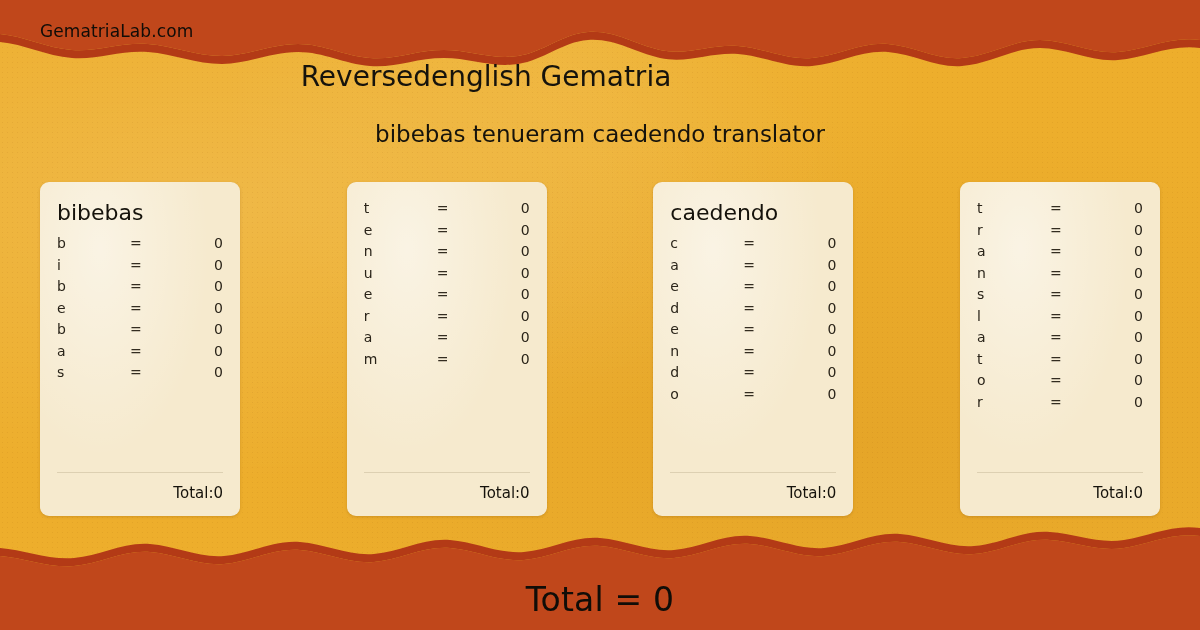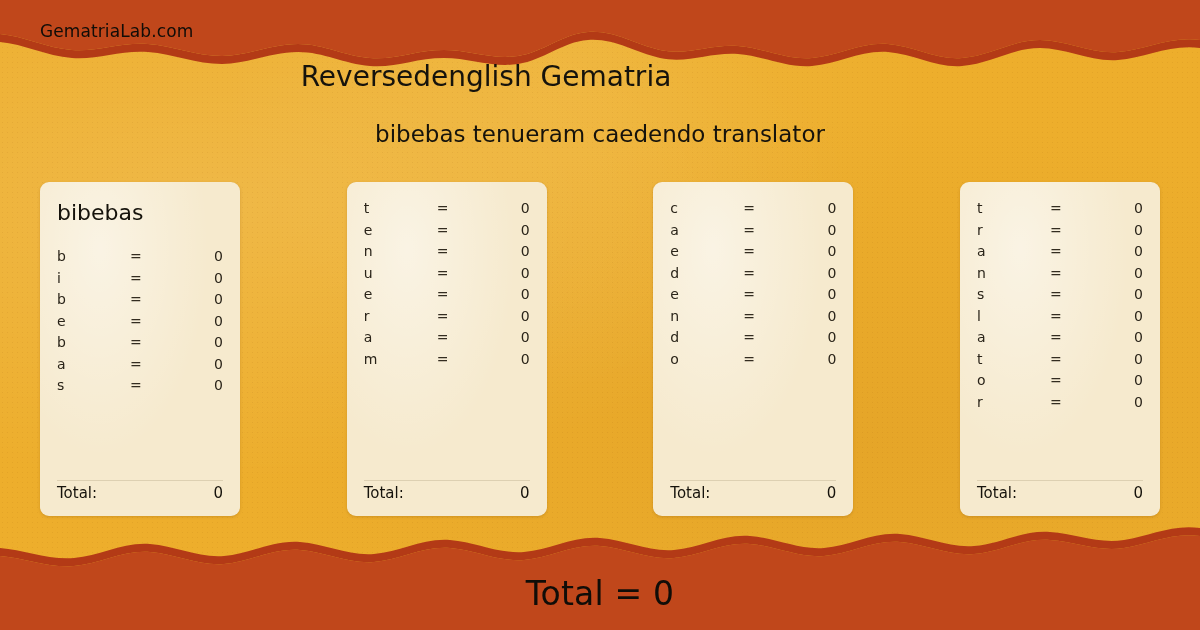--- a/index.html
+++ b/index.html
@@ -117,7 +117,6 @@
     display: flex;
     flex-direction: column;
     box-shadow: 0 1px 3px rgba(110,60,5,0.22);
-    gap: 13px;
   }
   .card-title {
     font-size: 22px;

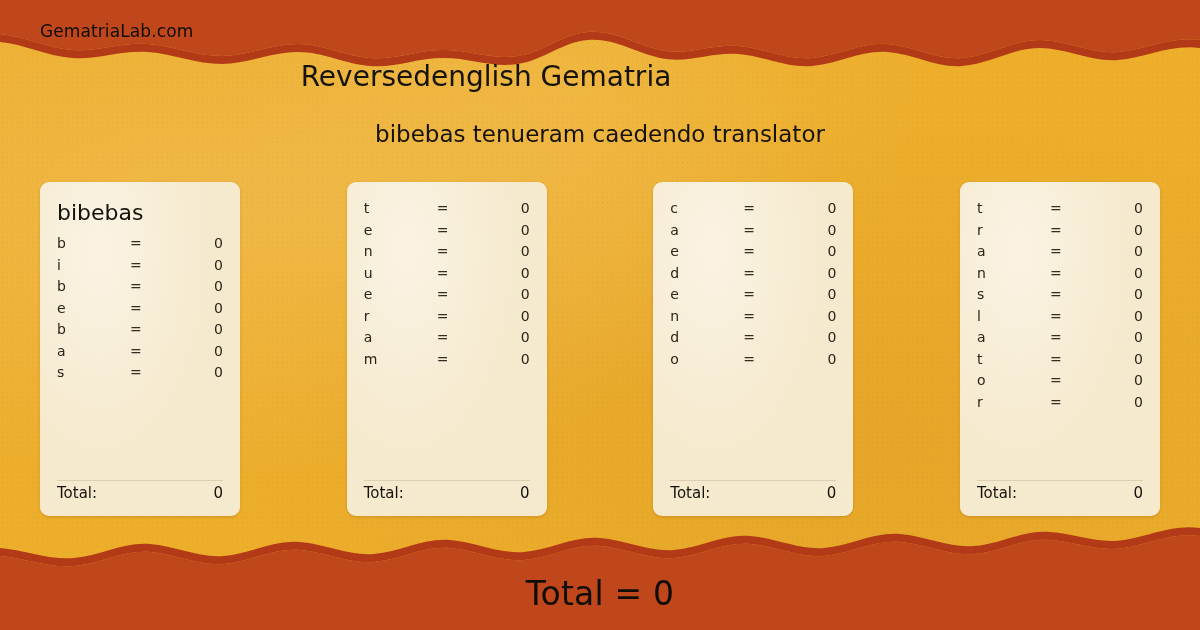--- a/index.html
+++ b/index.html
@@ -320,6 +320,7 @@
         </div>
       </div>
       <div class="card">
+        <div class="card-title">caedendo</div>
         <div class="letter-rows">
           <div class="lrow">
             <span class="glyph">c</span>

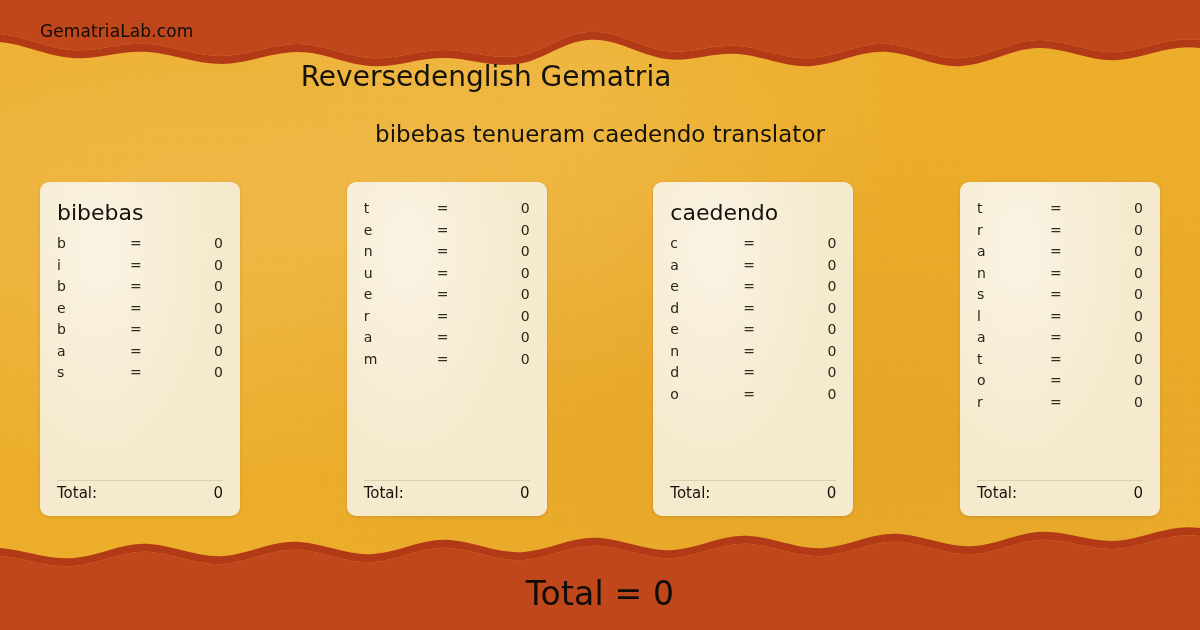--- a/index.html
+++ b/index.html
@@ -150,10 +150,10 @@
   }
   .card-total {
     border-top: 1px solid #ddd0b2;
-    padding-top: 3px;
+    padding-top: 11px;
     margin-top: 6px;
     display: flex;
-    justify-content: space-between;
+    justify-content: flex-end;
     font-size: 15px;
     color: #15120b;
   }

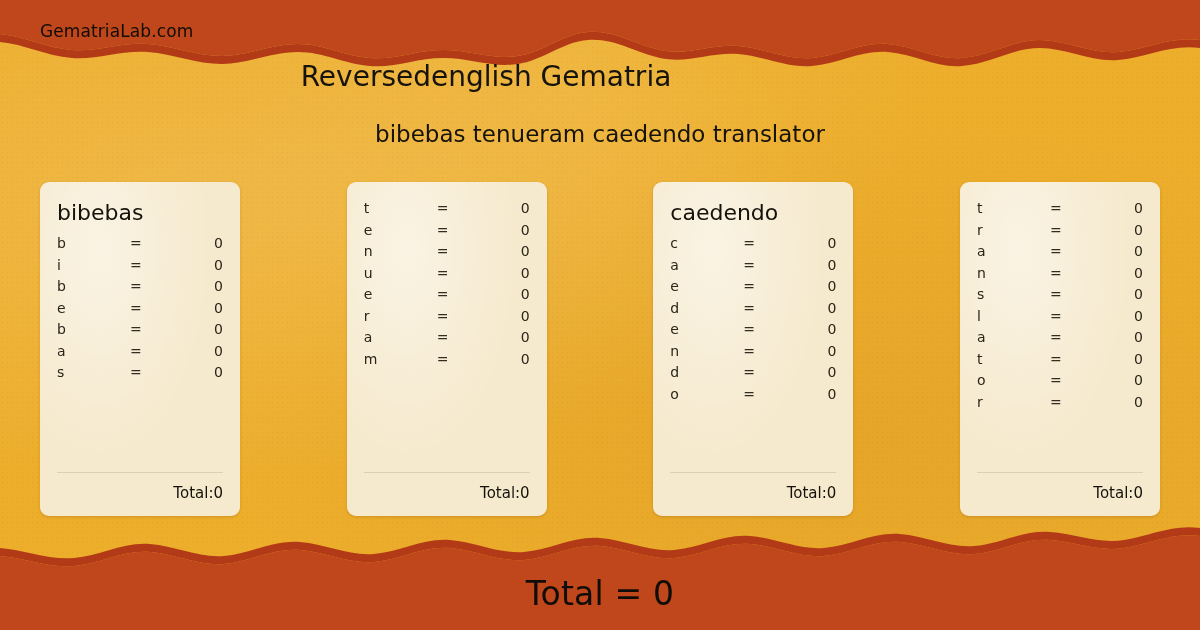--- a/index.html
+++ b/index.html
@@ -65,7 +65,7 @@
     left: 0;
     width: 1200px;
     text-align: center;
-    bottom: 17px;
+    bottom: 11px;
     font-size: 33px;
     letter-spacing: 0.2px;
   }

